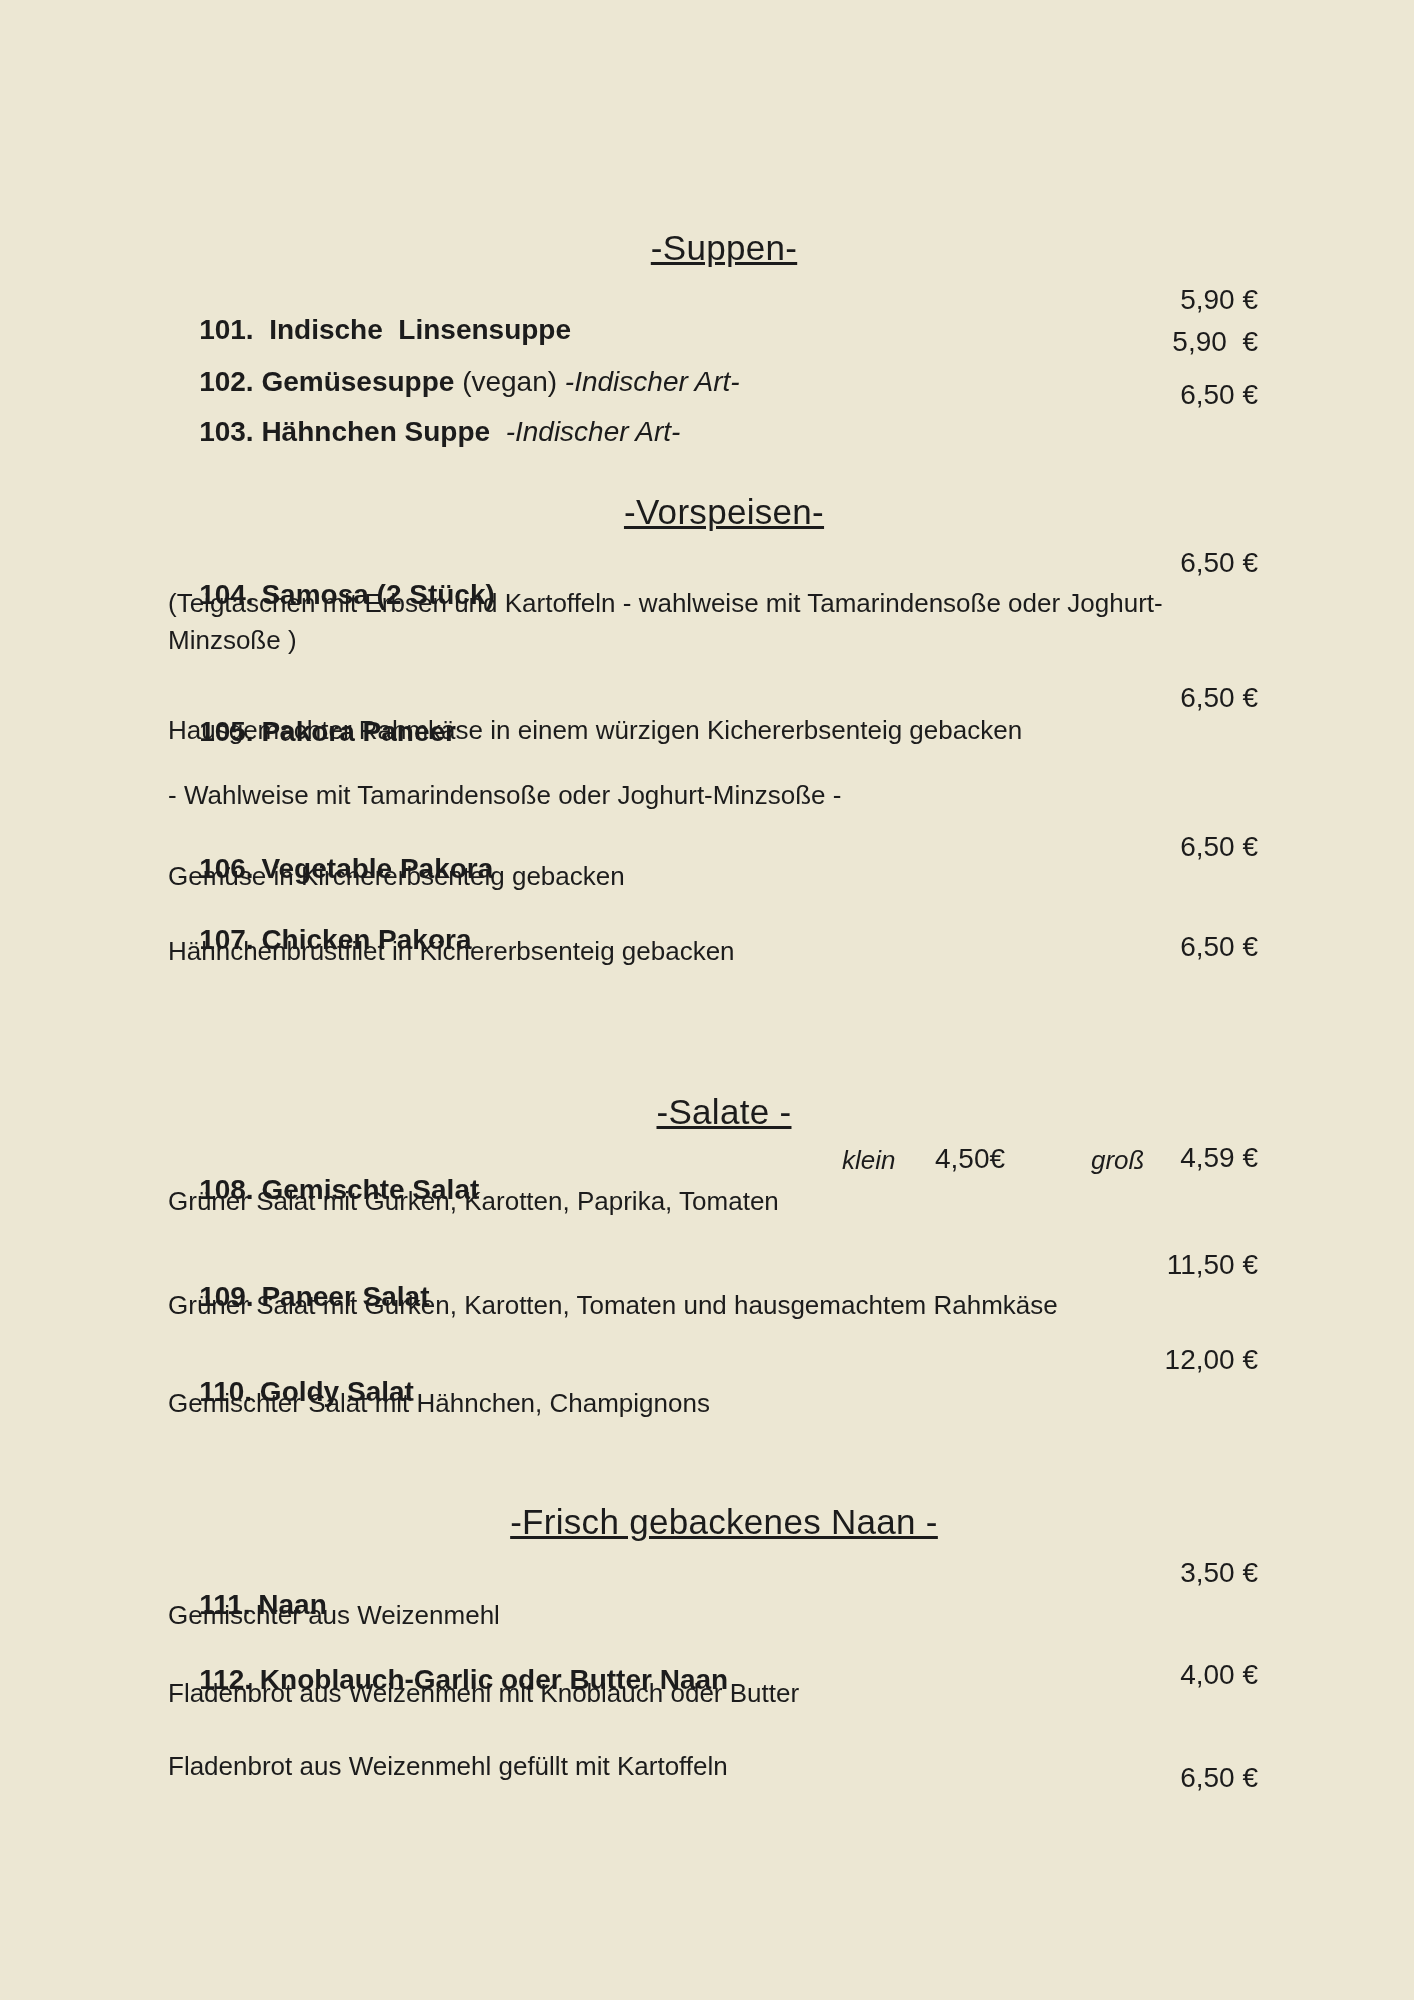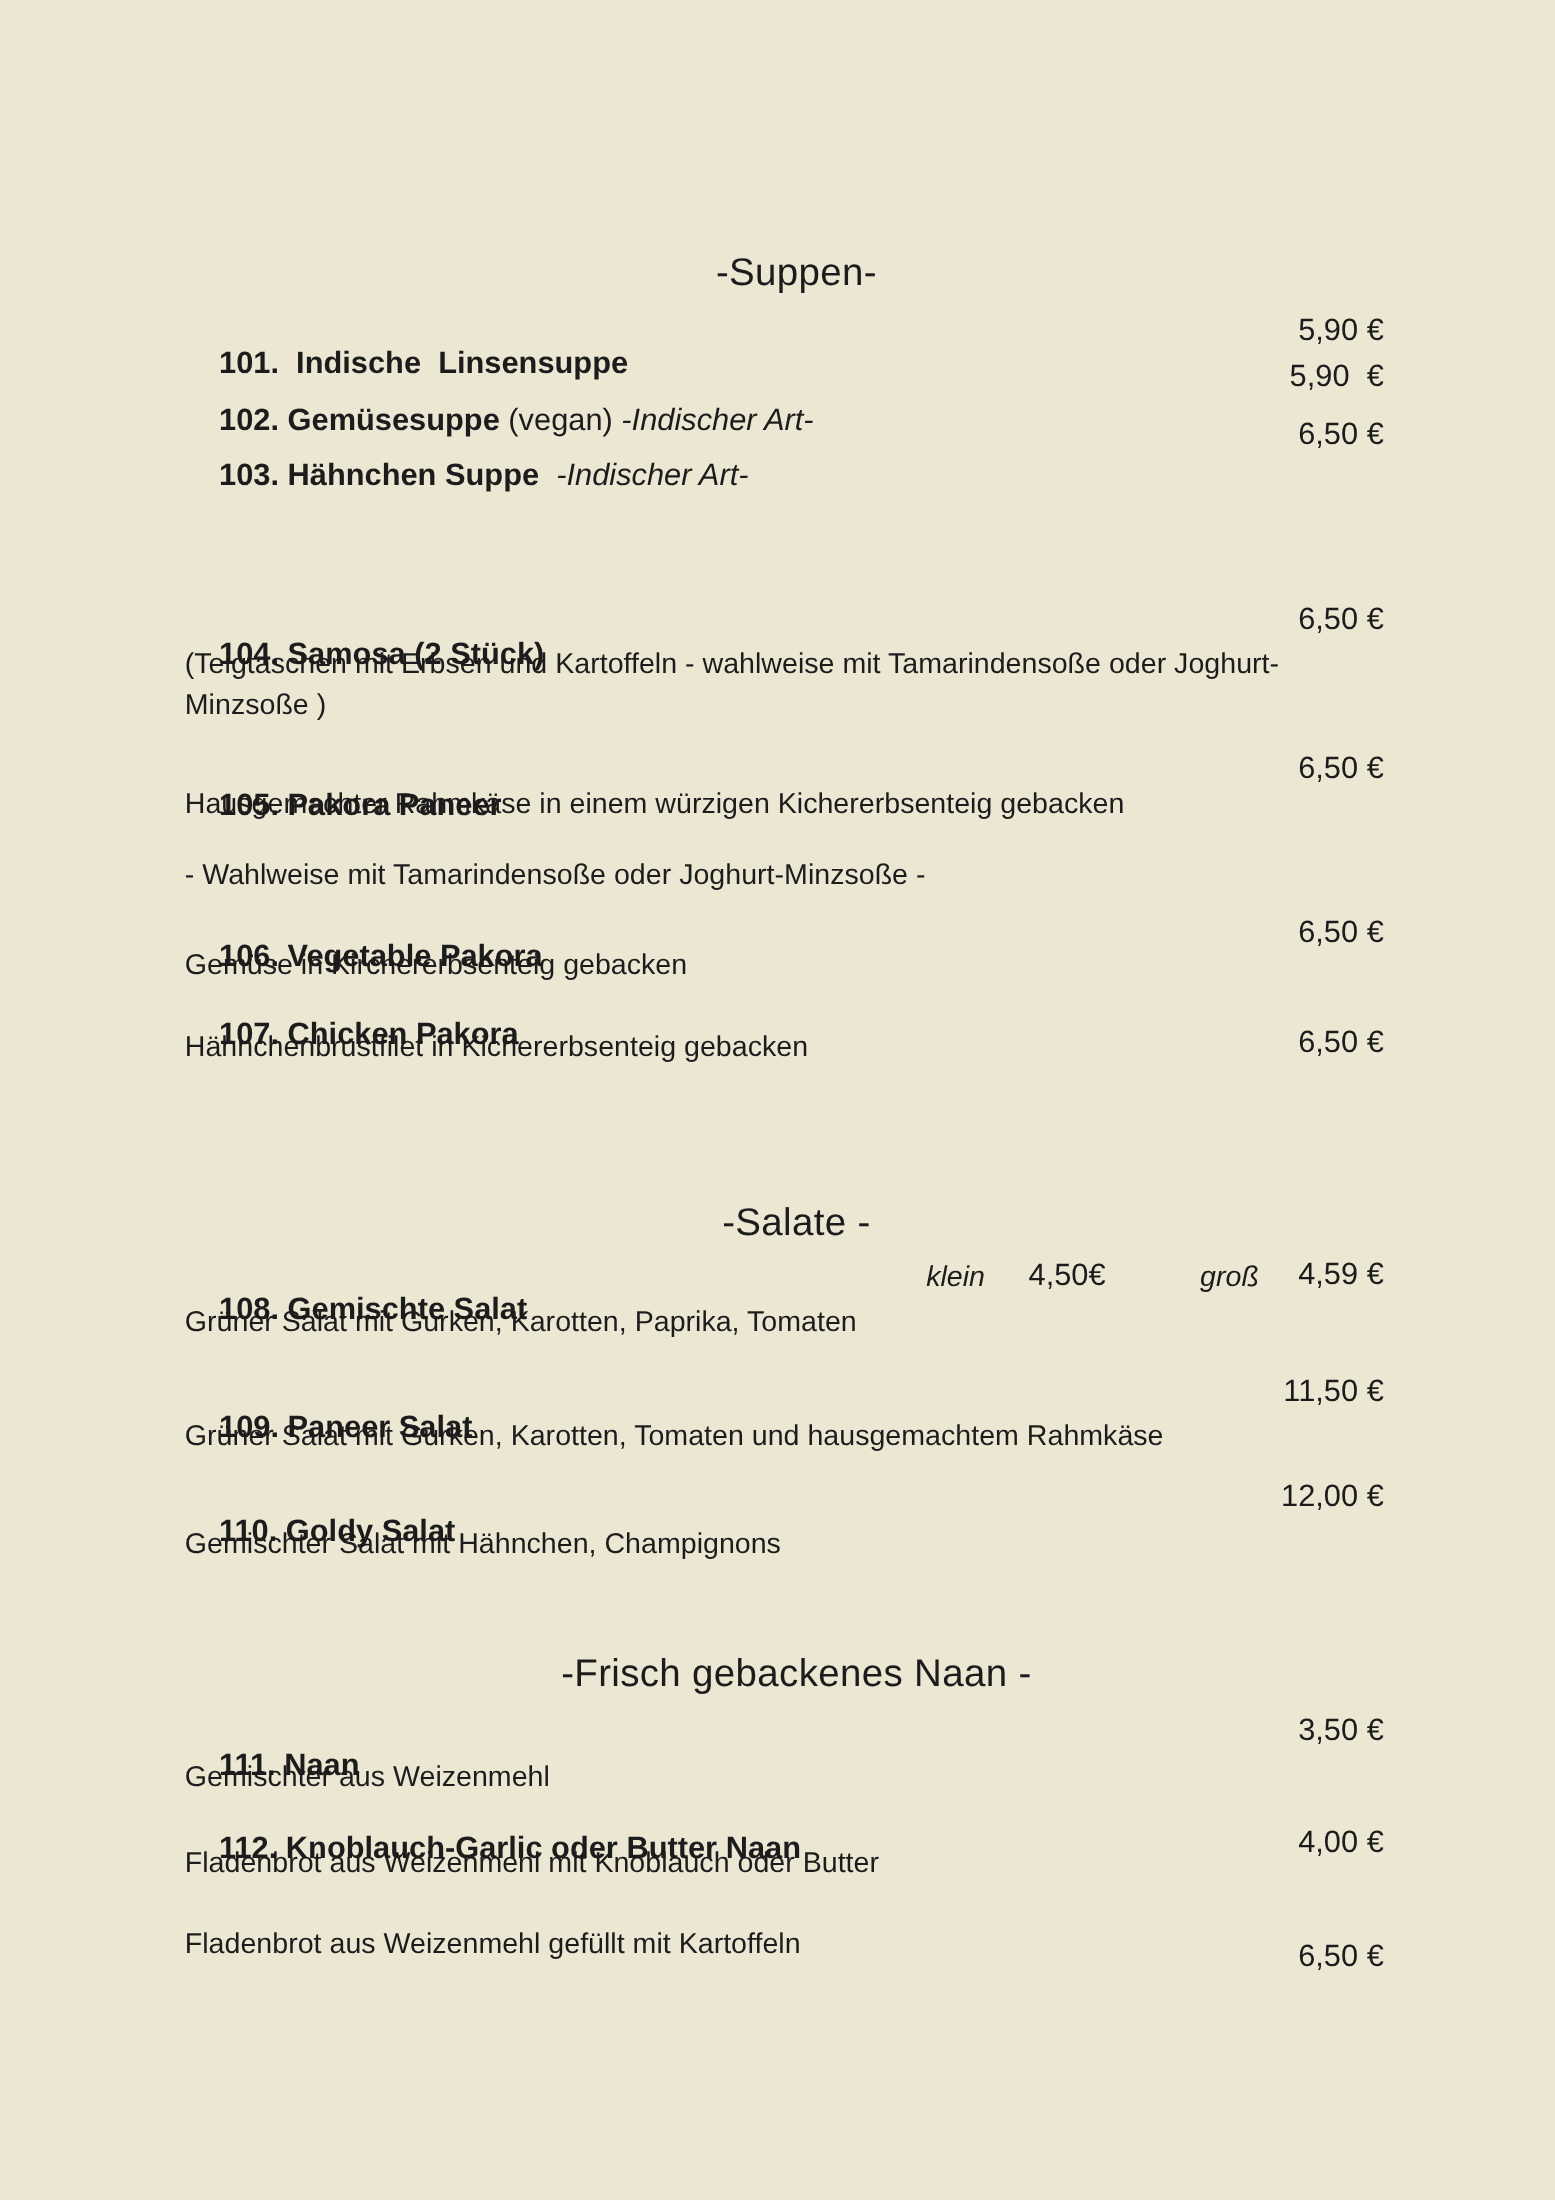--- a/index.html
+++ b/index.html
@@ -19,6 +19,7 @@
     font-size:35px;
     letter-spacing:.3px;
     white-space:pre;
+    text-decoration:underline;
   }
   .line{
     position:absolute;left:168px;width:1090px;

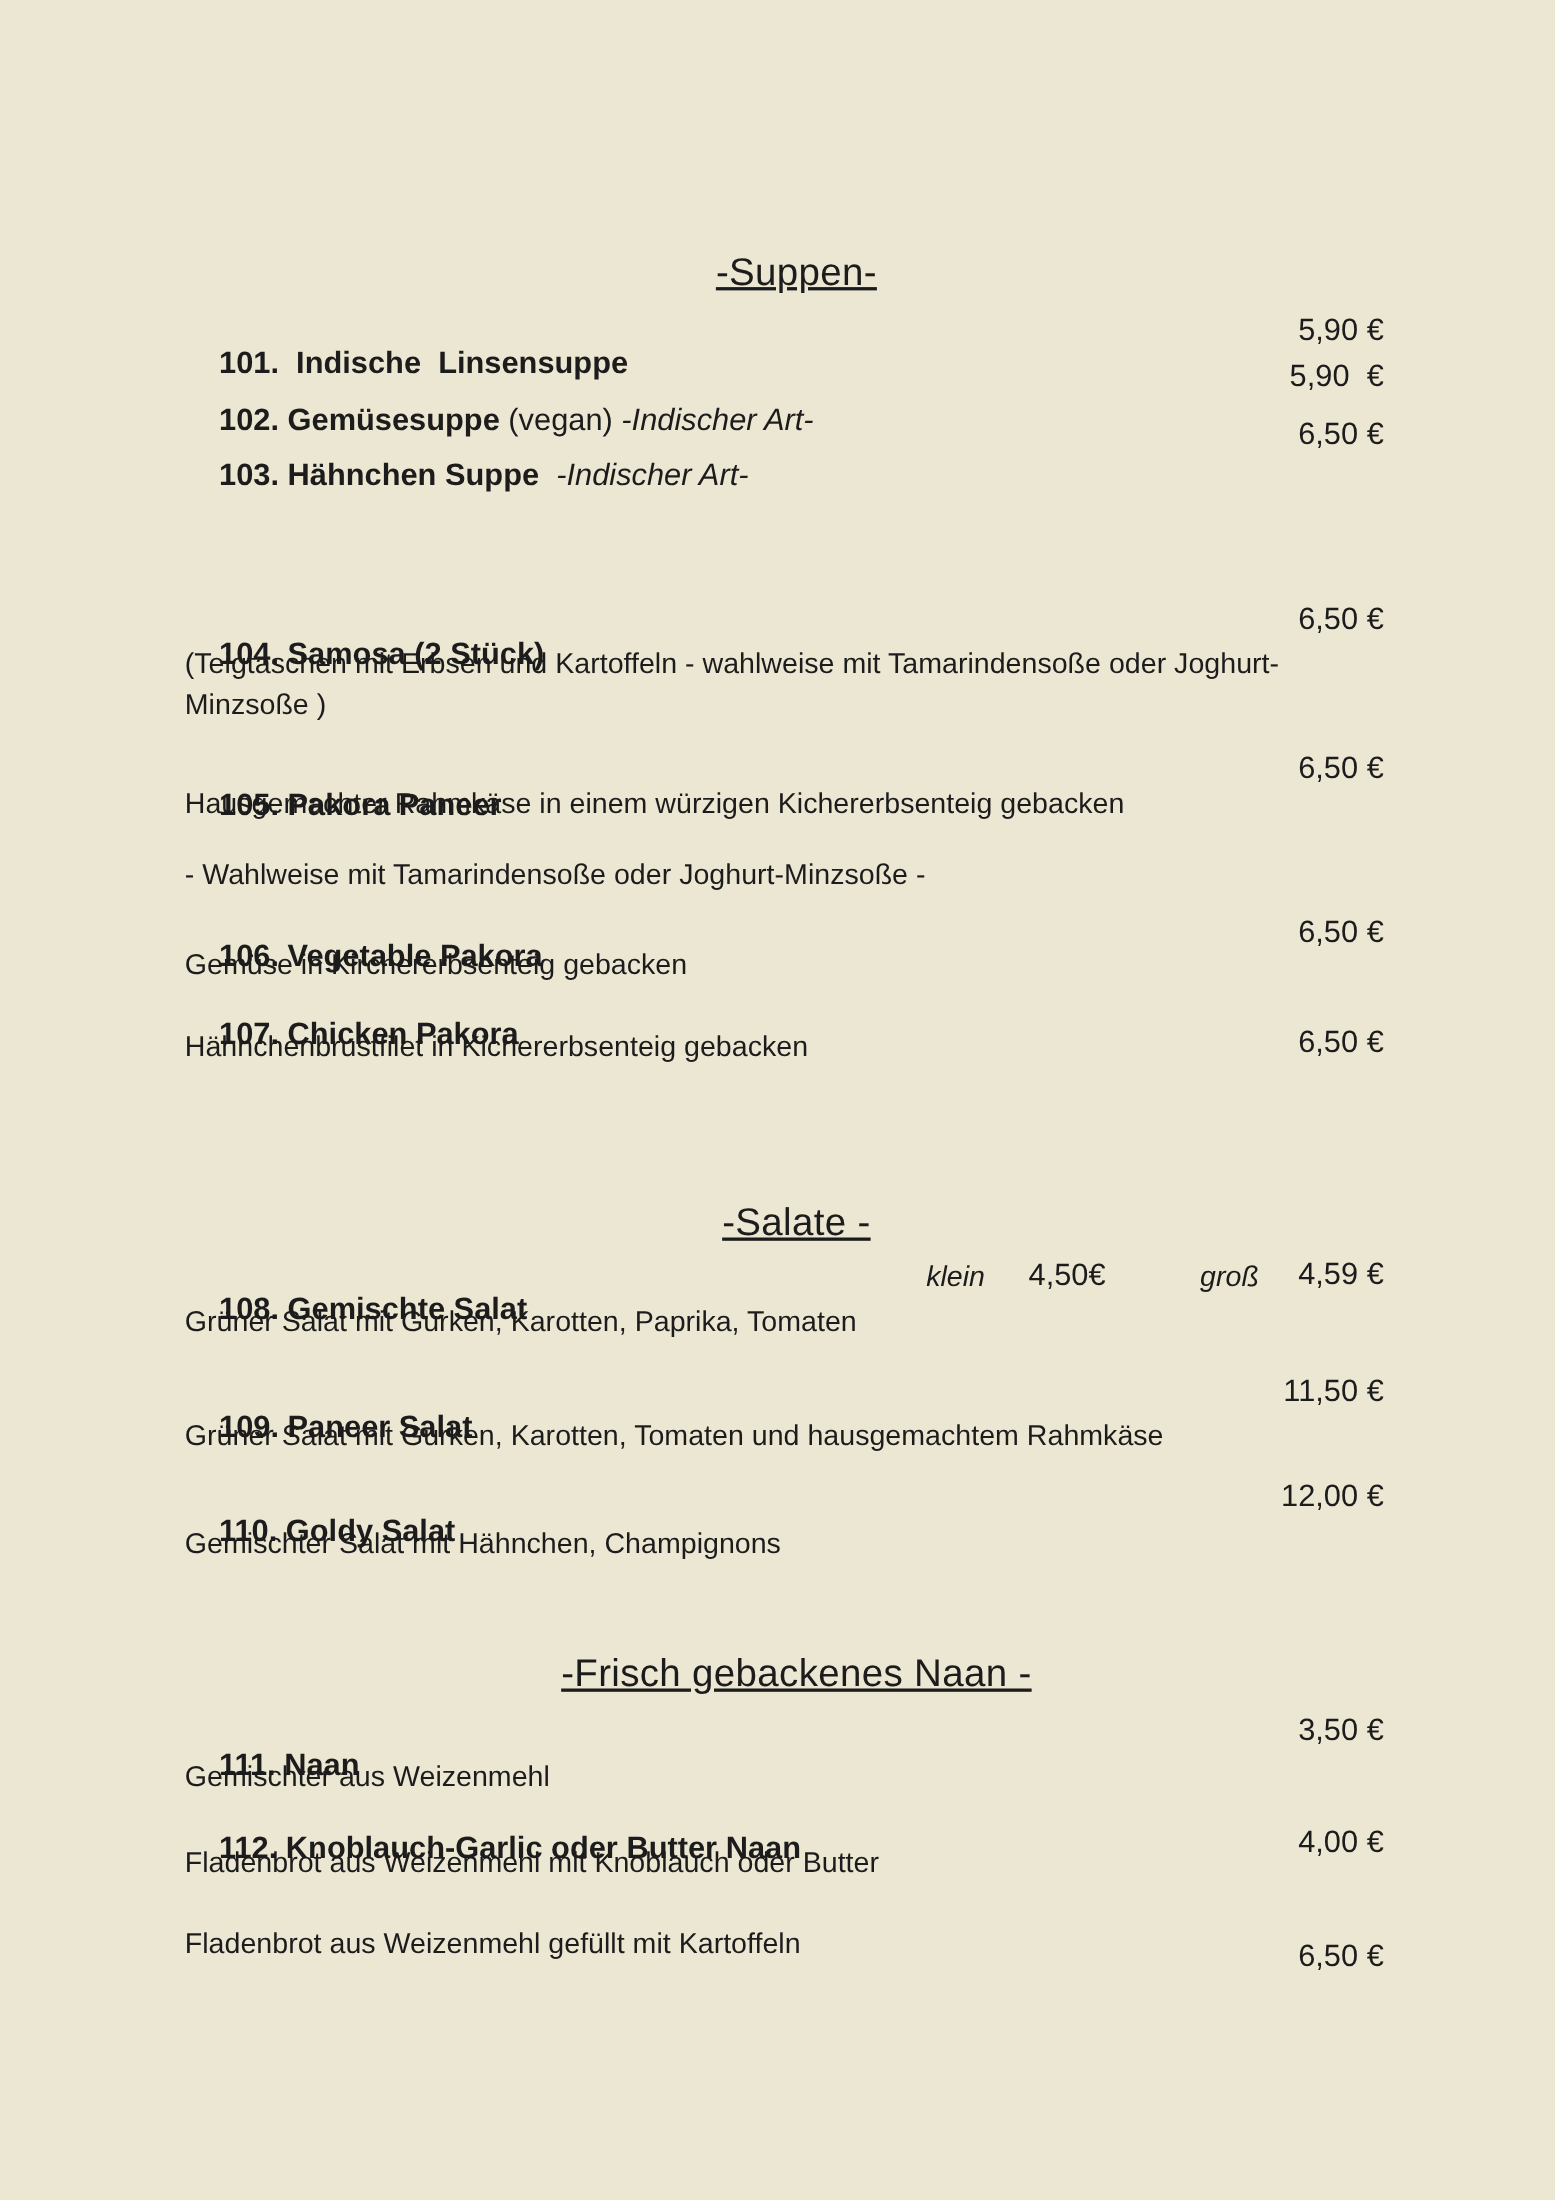--- a/index.html
+++ b/index.html
@@ -63,6 +63,7 @@
   </div>
   <div class="price" style="top:379px">6,50 €</div>
 
+  <div class="hdr" style="top:492px">-Vorspeisen-</div>
 
   <div class="line" style="top:547px">
     <span class="b">104. Samosa (2 Stück)</span>

